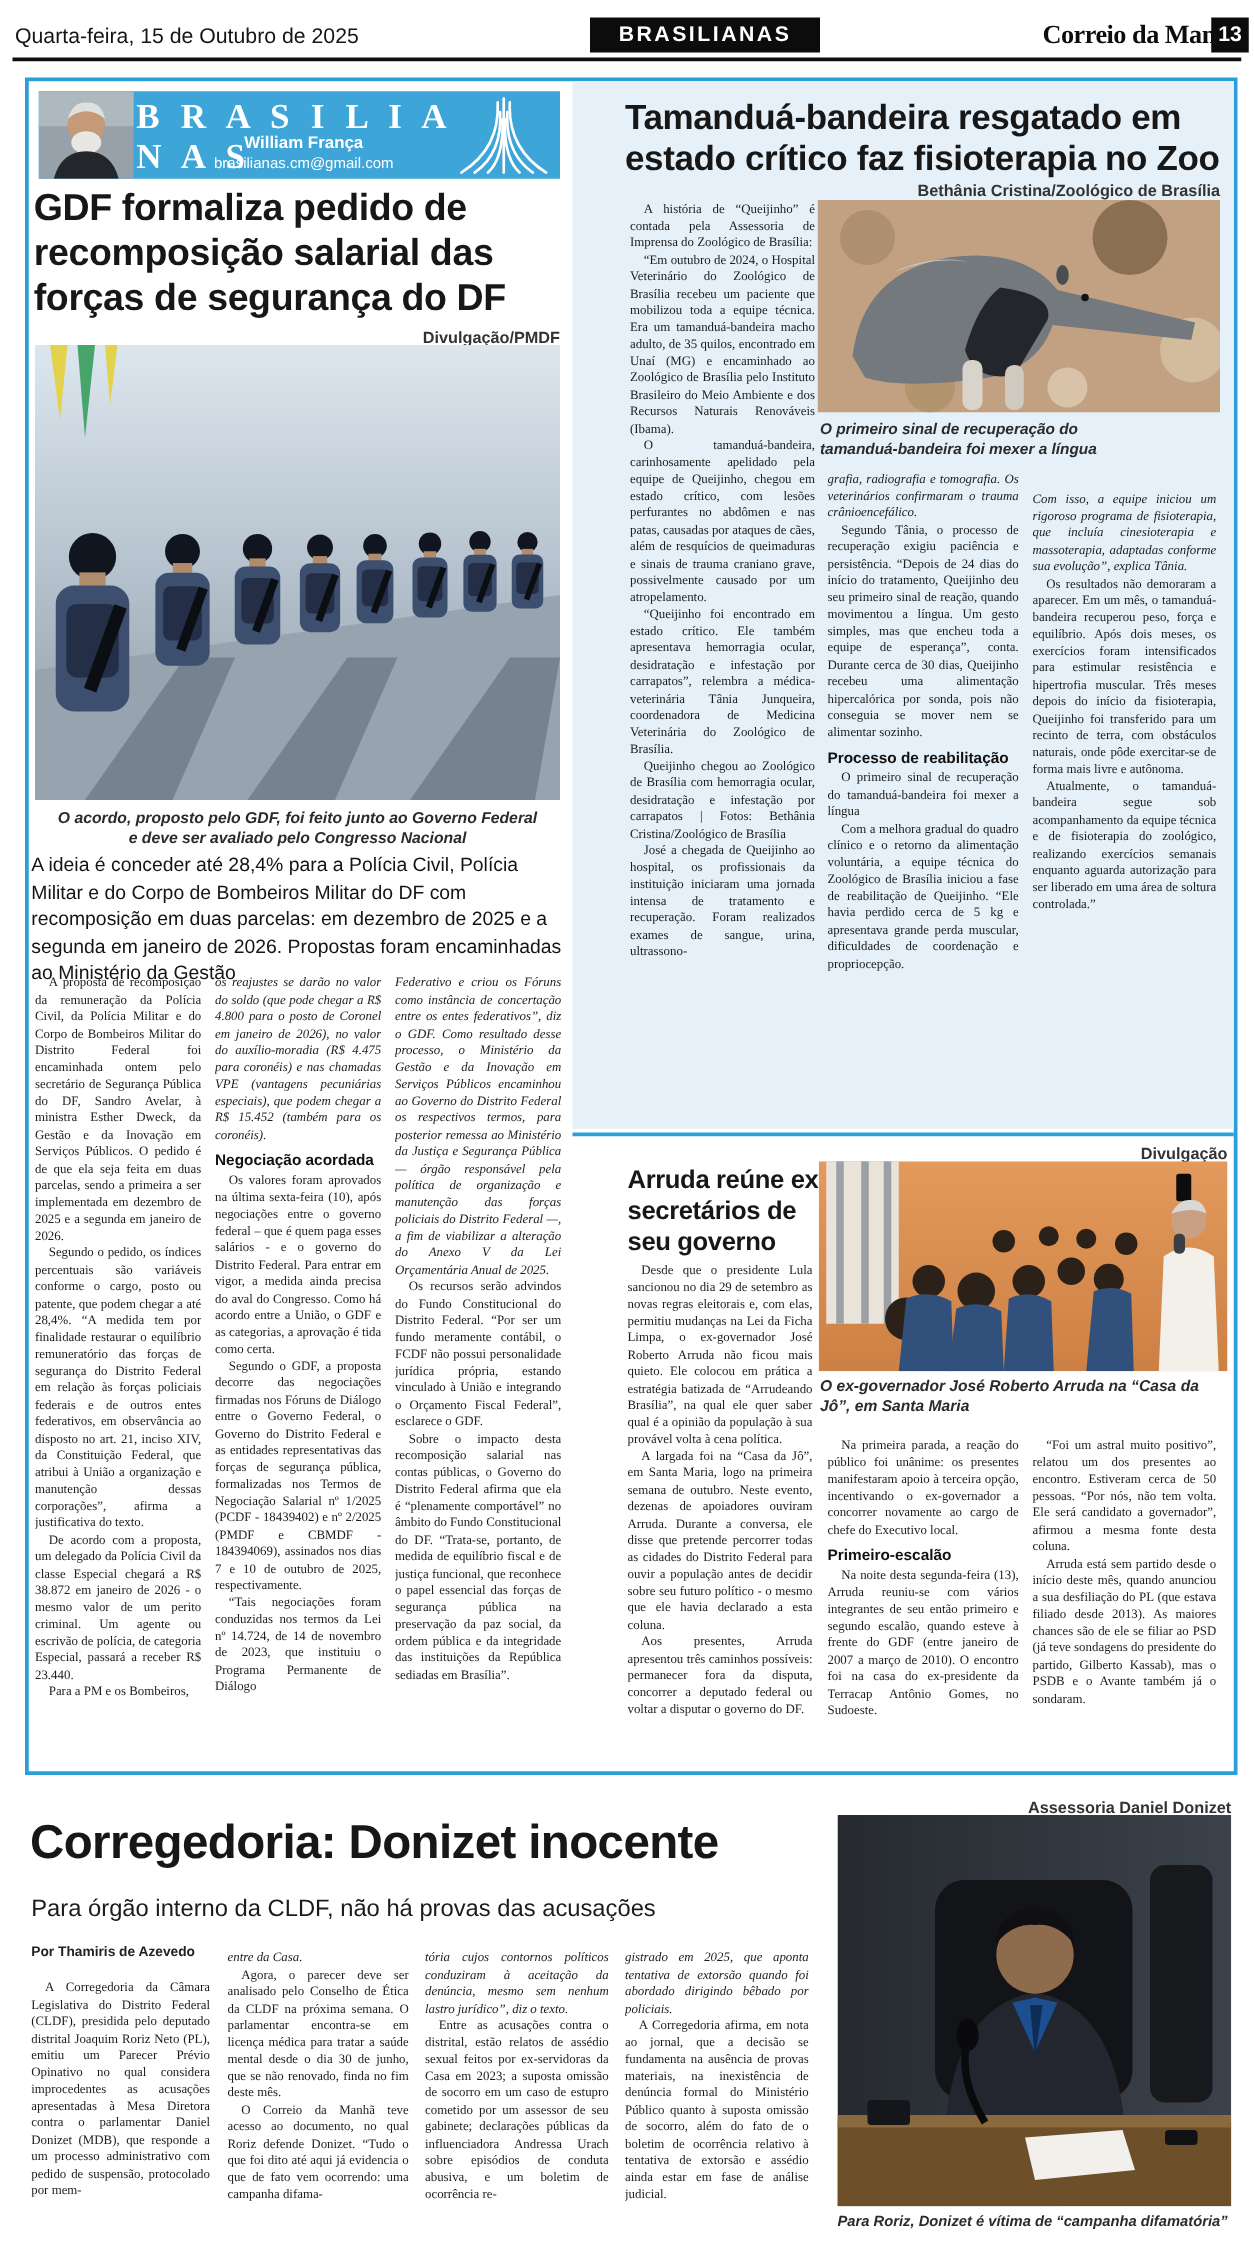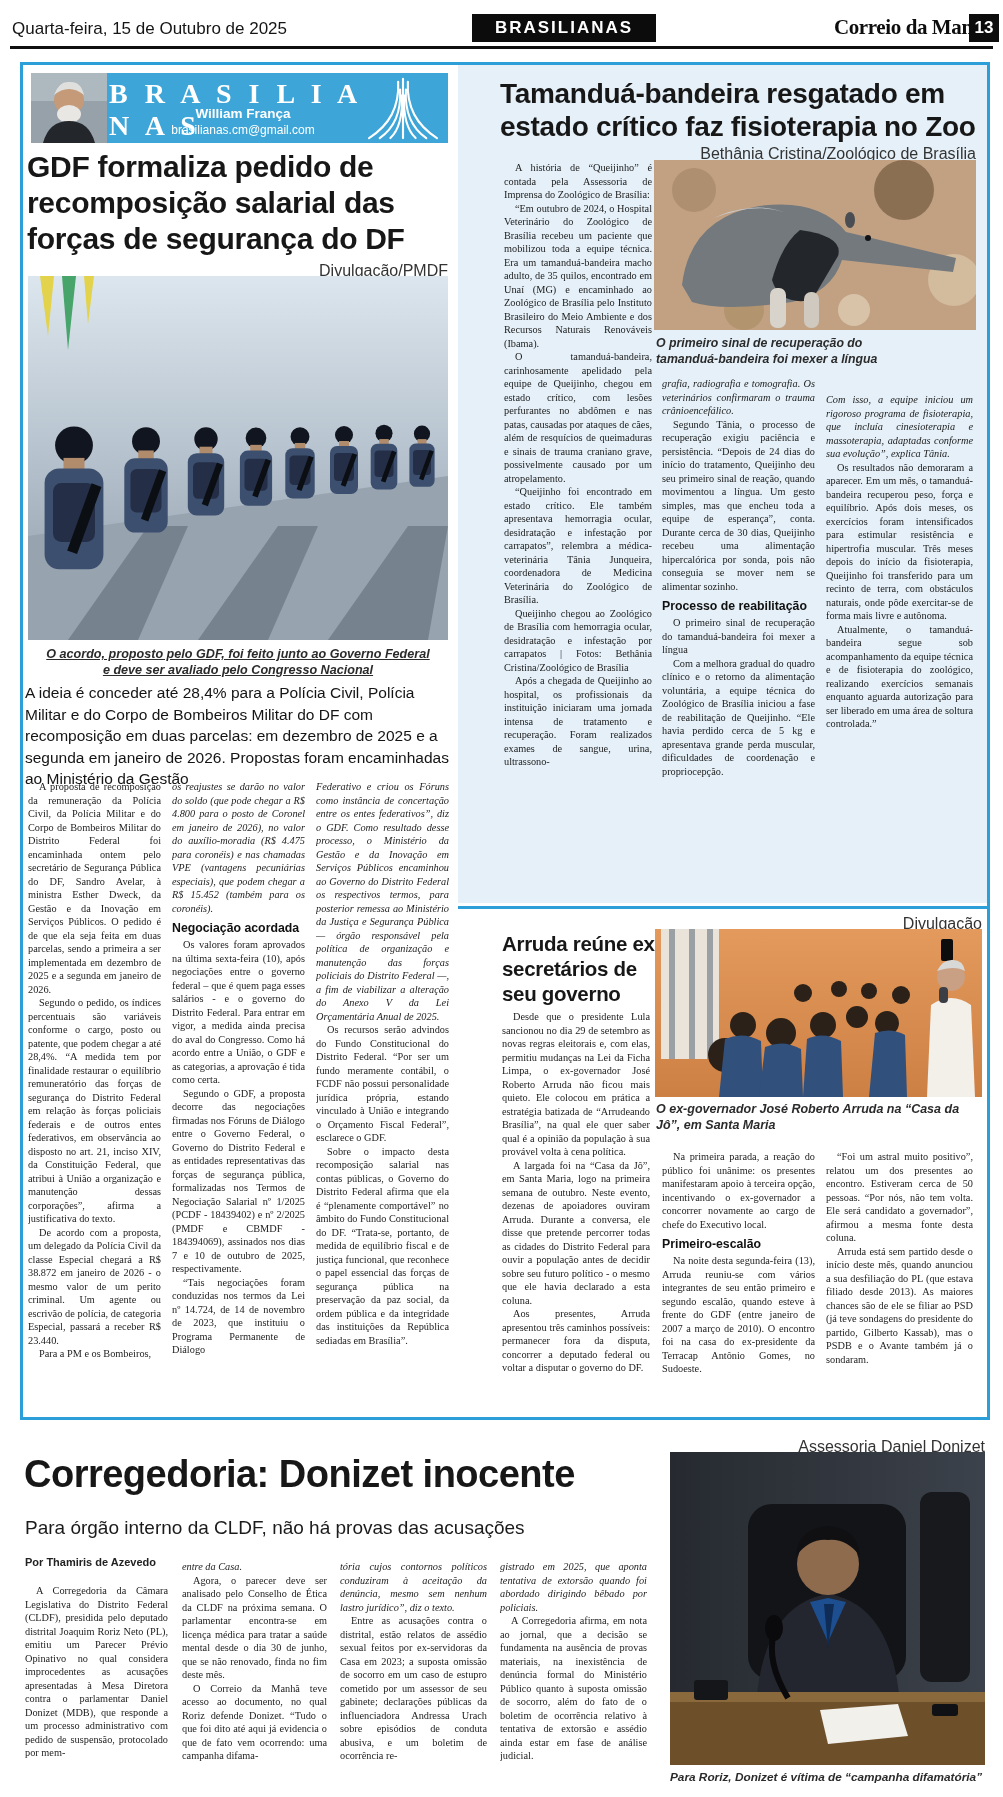--- a/index.html
+++ b/index.html
@@ -31,7 +31,7 @@
 
   
   .headline { font-weight:600; color:#171717; letter-spacing:-0.3px; }
-  .credit { font-size:16px; font-weight:400; color:#333; text-align:right; }
+  .credit { font-size:13px; font-weight:700; color:#333; text-align:right; }
   .caption { font-style:italic; font-weight:700; color:#2b2b2b; }
   .body-col { position:absolute; font-family:"Liberation Serif", serif; font-size:10.3px;
               line-height:13.5px; text-align:justify; color:#1c1c1c; overflow:hidden; }

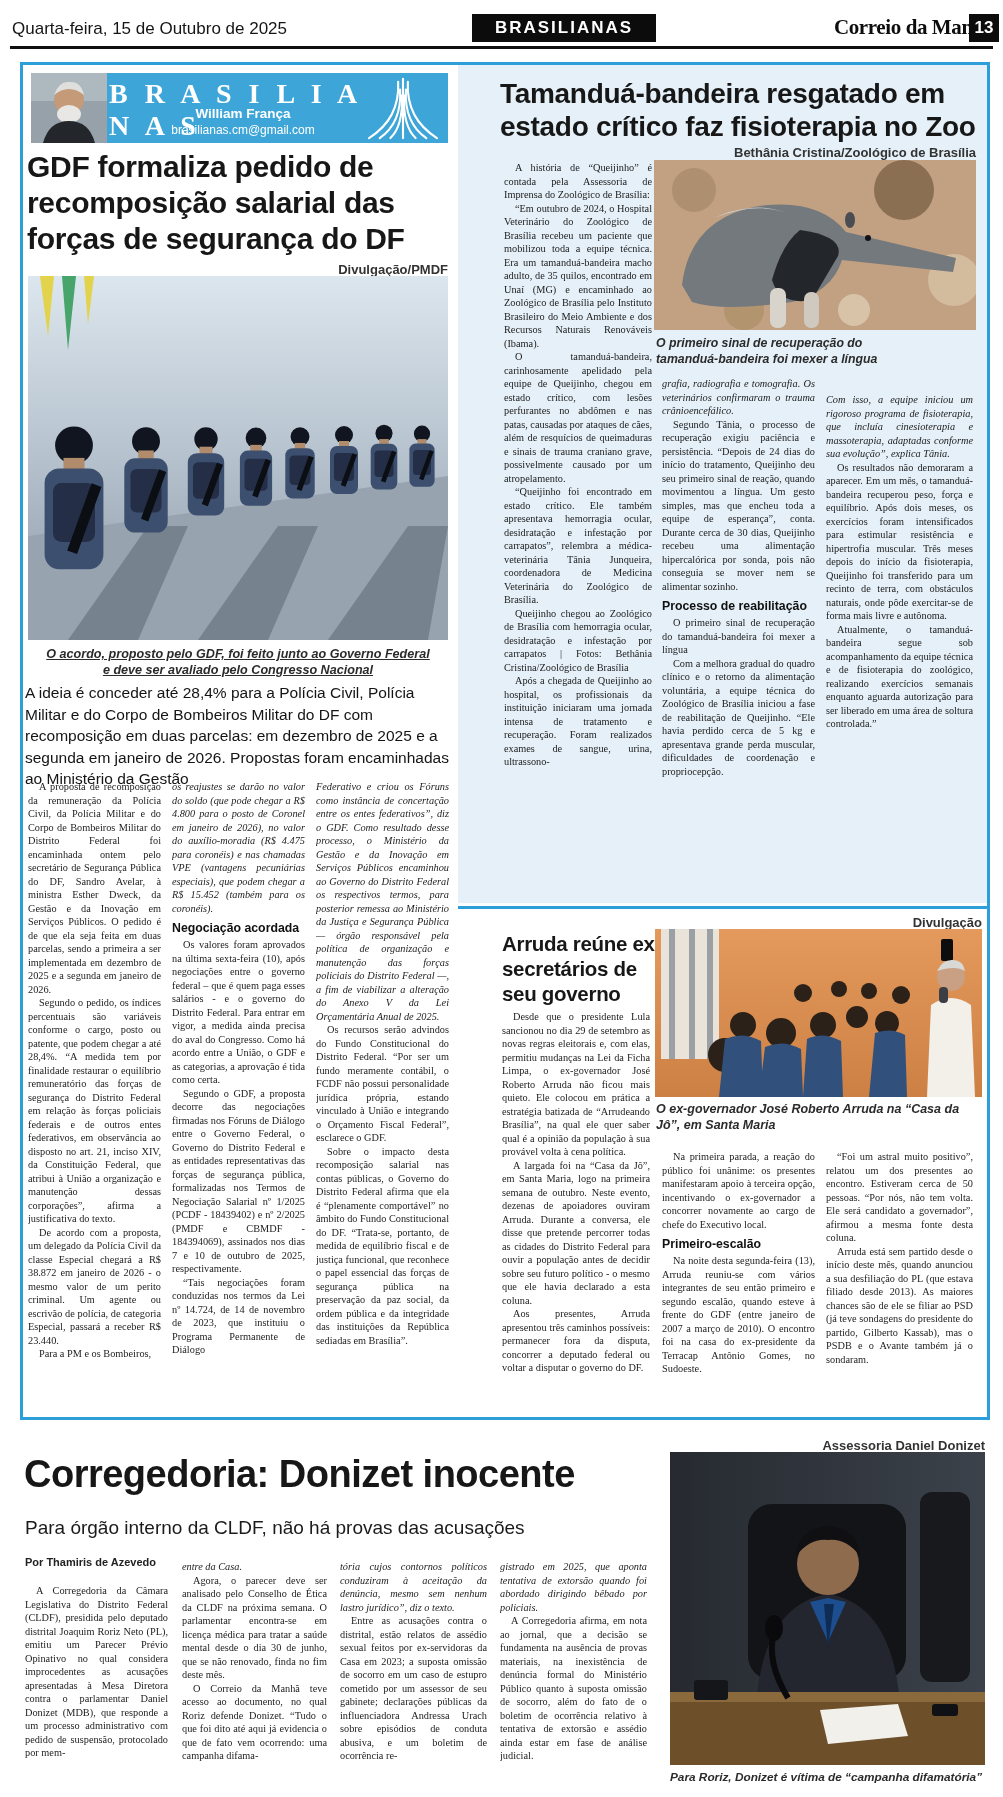--- a/index.html
+++ b/index.html
@@ -44,7 +44,7 @@
   .gdf-headline { left:27px; top:149px; width:424px; font-size:30px; line-height:36px; }
   .gdf-credit { left:27px; top:262px; width:421px; }
   .gdf-photo { left:28px; top:276px; width:420px; height:364px; }
-  .gdf-caption { left:43px; top:646px; width:390px; text-align:center; font-size:12.6px; line-height:16px;text-decoration:underline; }
+  .gdf-caption { left:43px; top:646px; width:390px; text-align:center; font-size:12.6px; line-height:16px; }
   .gdf-standfirst { left:25px; top:682px; width:428px; font-size:15.5px; line-height:21.5px; color:#141414; }
 
   

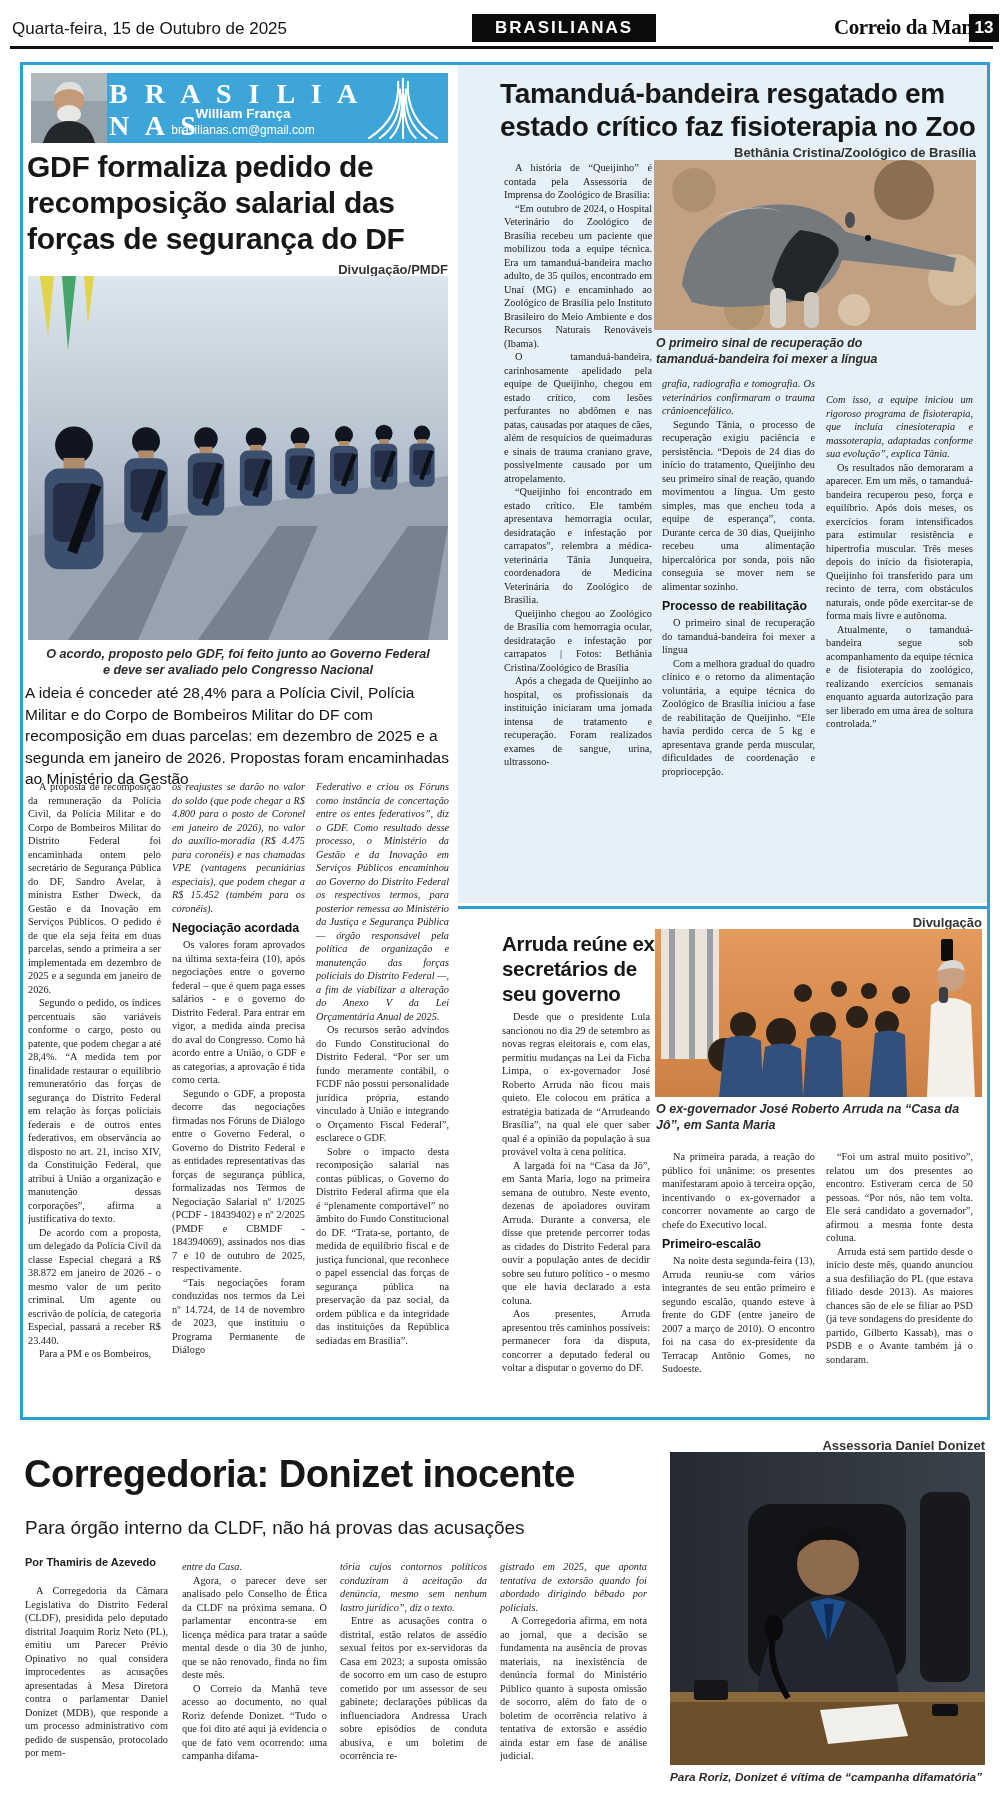--- a/index.html
+++ b/index.html
@@ -201,7 +201,7 @@
         <p>O tamanduá-bandeira, carinhosamente apelidado pela equipe de Queijinho, chegou em estado crítico, com lesões perfurantes no abdômen e nas patas, causadas por ataques de cães, além de resquícios de queimaduras e sinais de trauma craniano grave, possivelmente causado por um atropelamento.</p>
         <p>“Queijinho foi encontrado em estado crítico. Ele também apresentava hemorragia ocular, desidratação e infestação por carrapatos”, relembra a médica-veterinária Tânia Junqueira, coordenadora de Medicina Veterinária do Zoológico de Brasília.</p>
         <p>Queijinho chegou ao Zoológico de Brasília com hemorragia ocular, desidratação e infestação por carrapatos | Fotos: Bethânia Cristina/Zoológico de Brasília</p>
-        <p>Após a chegada de Queijinho ao hospital, os profissionais da instituição iniciaram uma jornada intensa de tratamento e recuperação. Foram realizados exames de sangue, urina, ultrassono-</p>
+        <p>José a chegada de Queijinho ao hospital, os profissionais da instituição iniciaram uma jornada intensa de tratamento e recuperação. Foram realizados exames de sangue, urina, ultrassono-</p>
       </div>
     <div class="abs" style="left:204px;top:312px;width:153px;height:508px;overflow:hidden">
       <div class="body-col cont" style="position:static">

